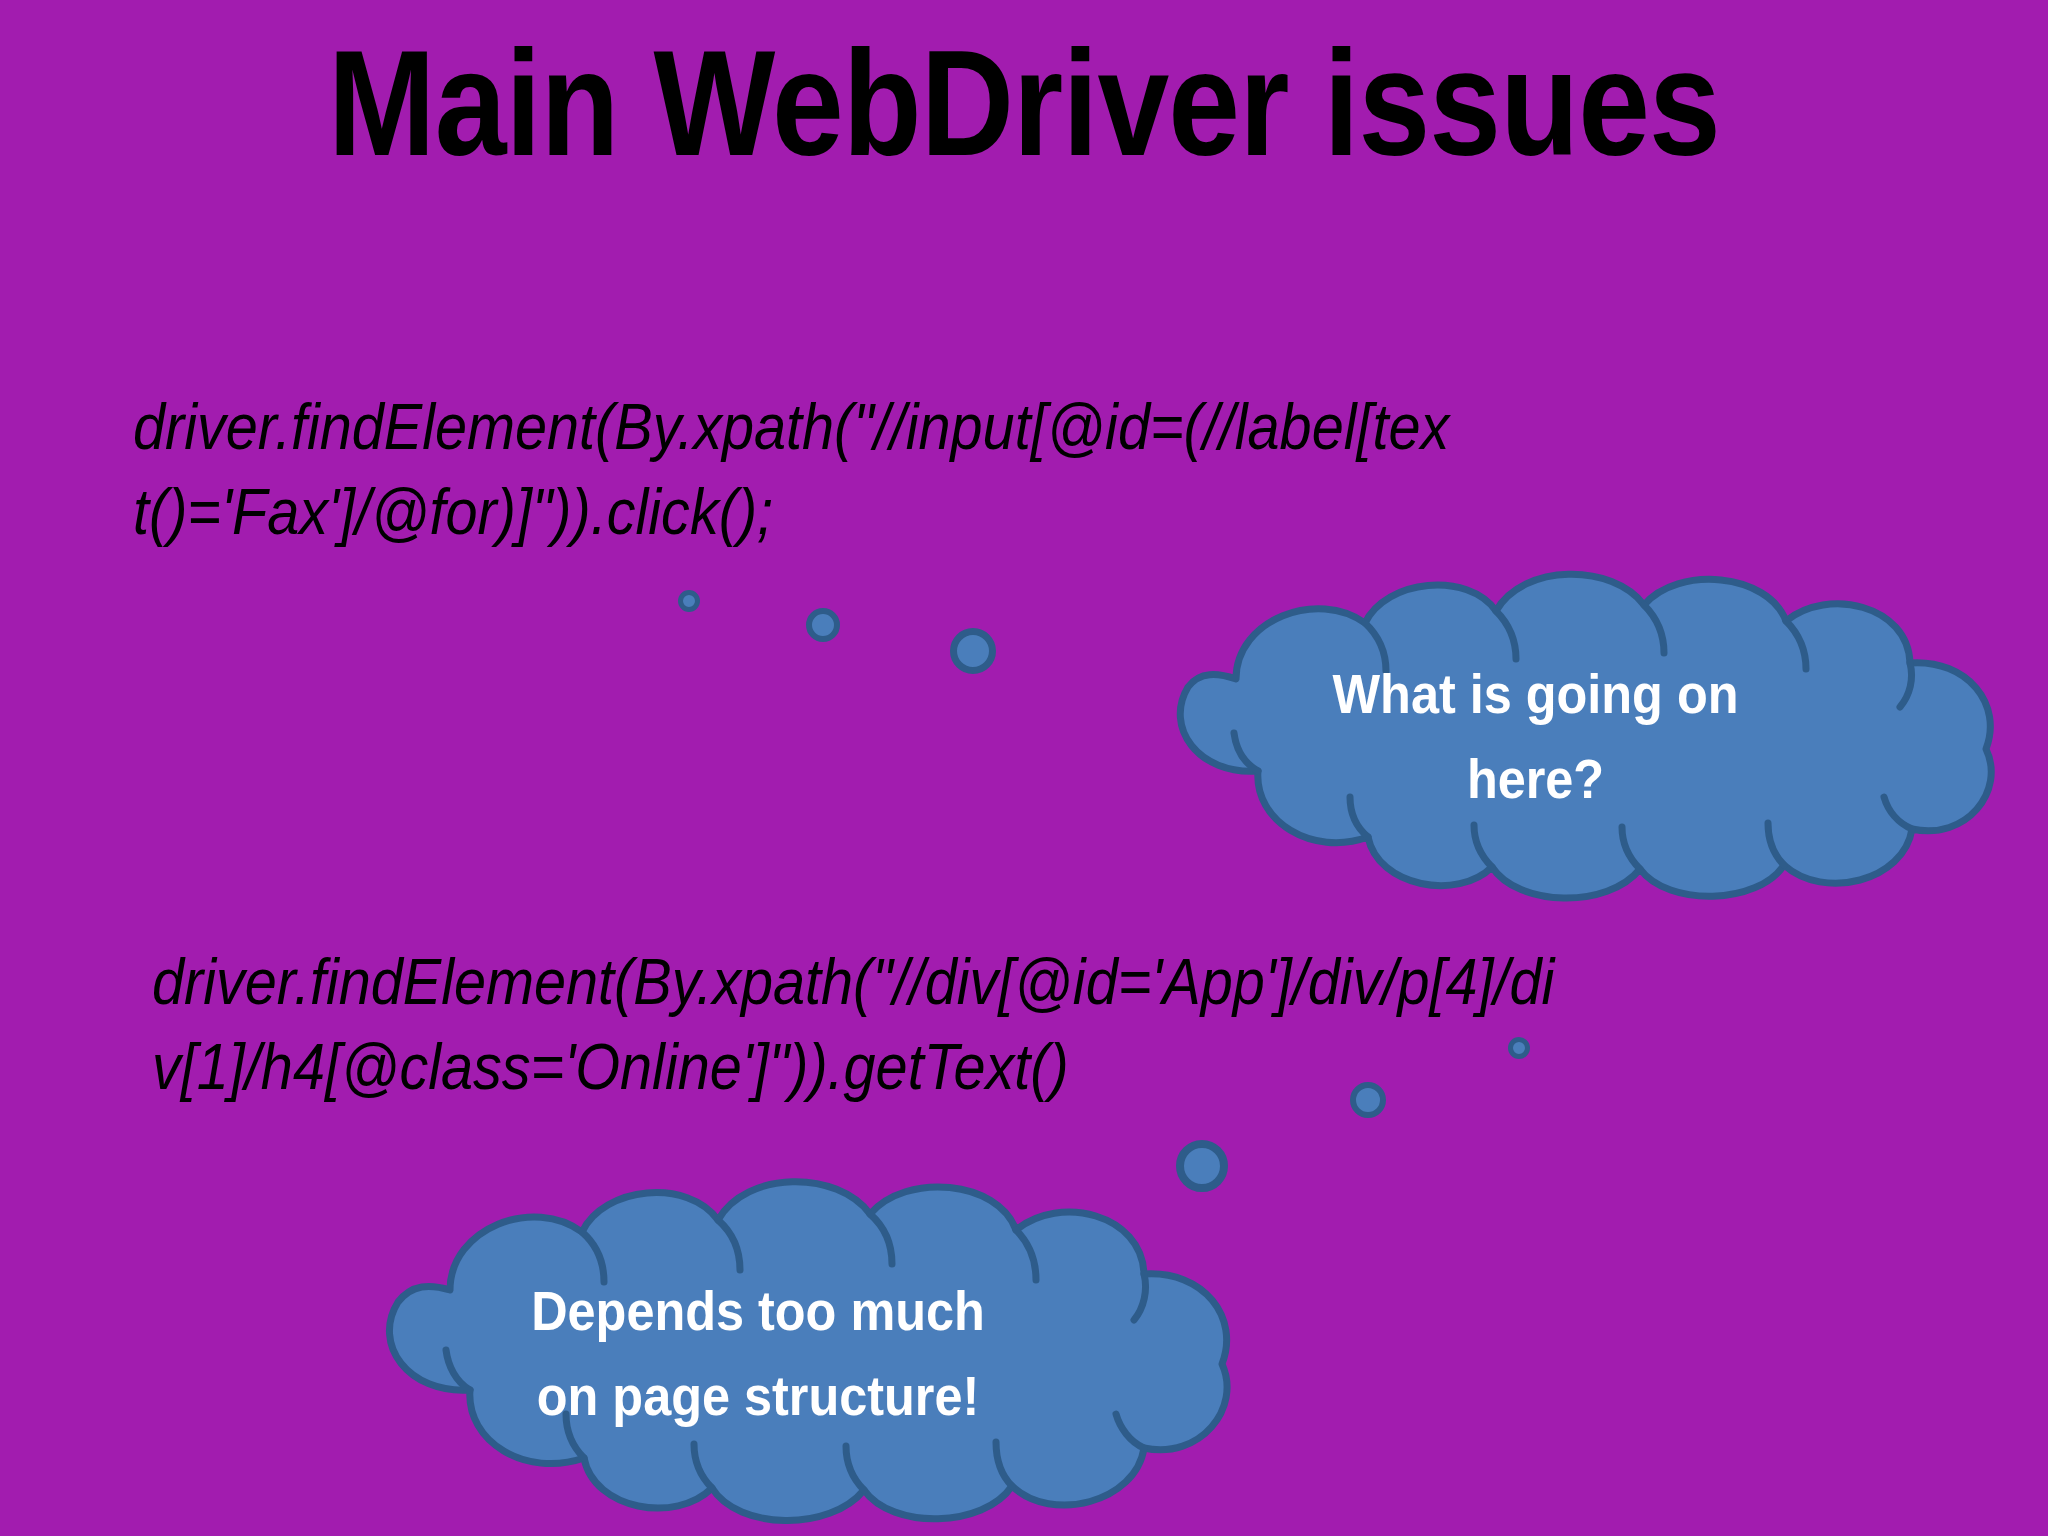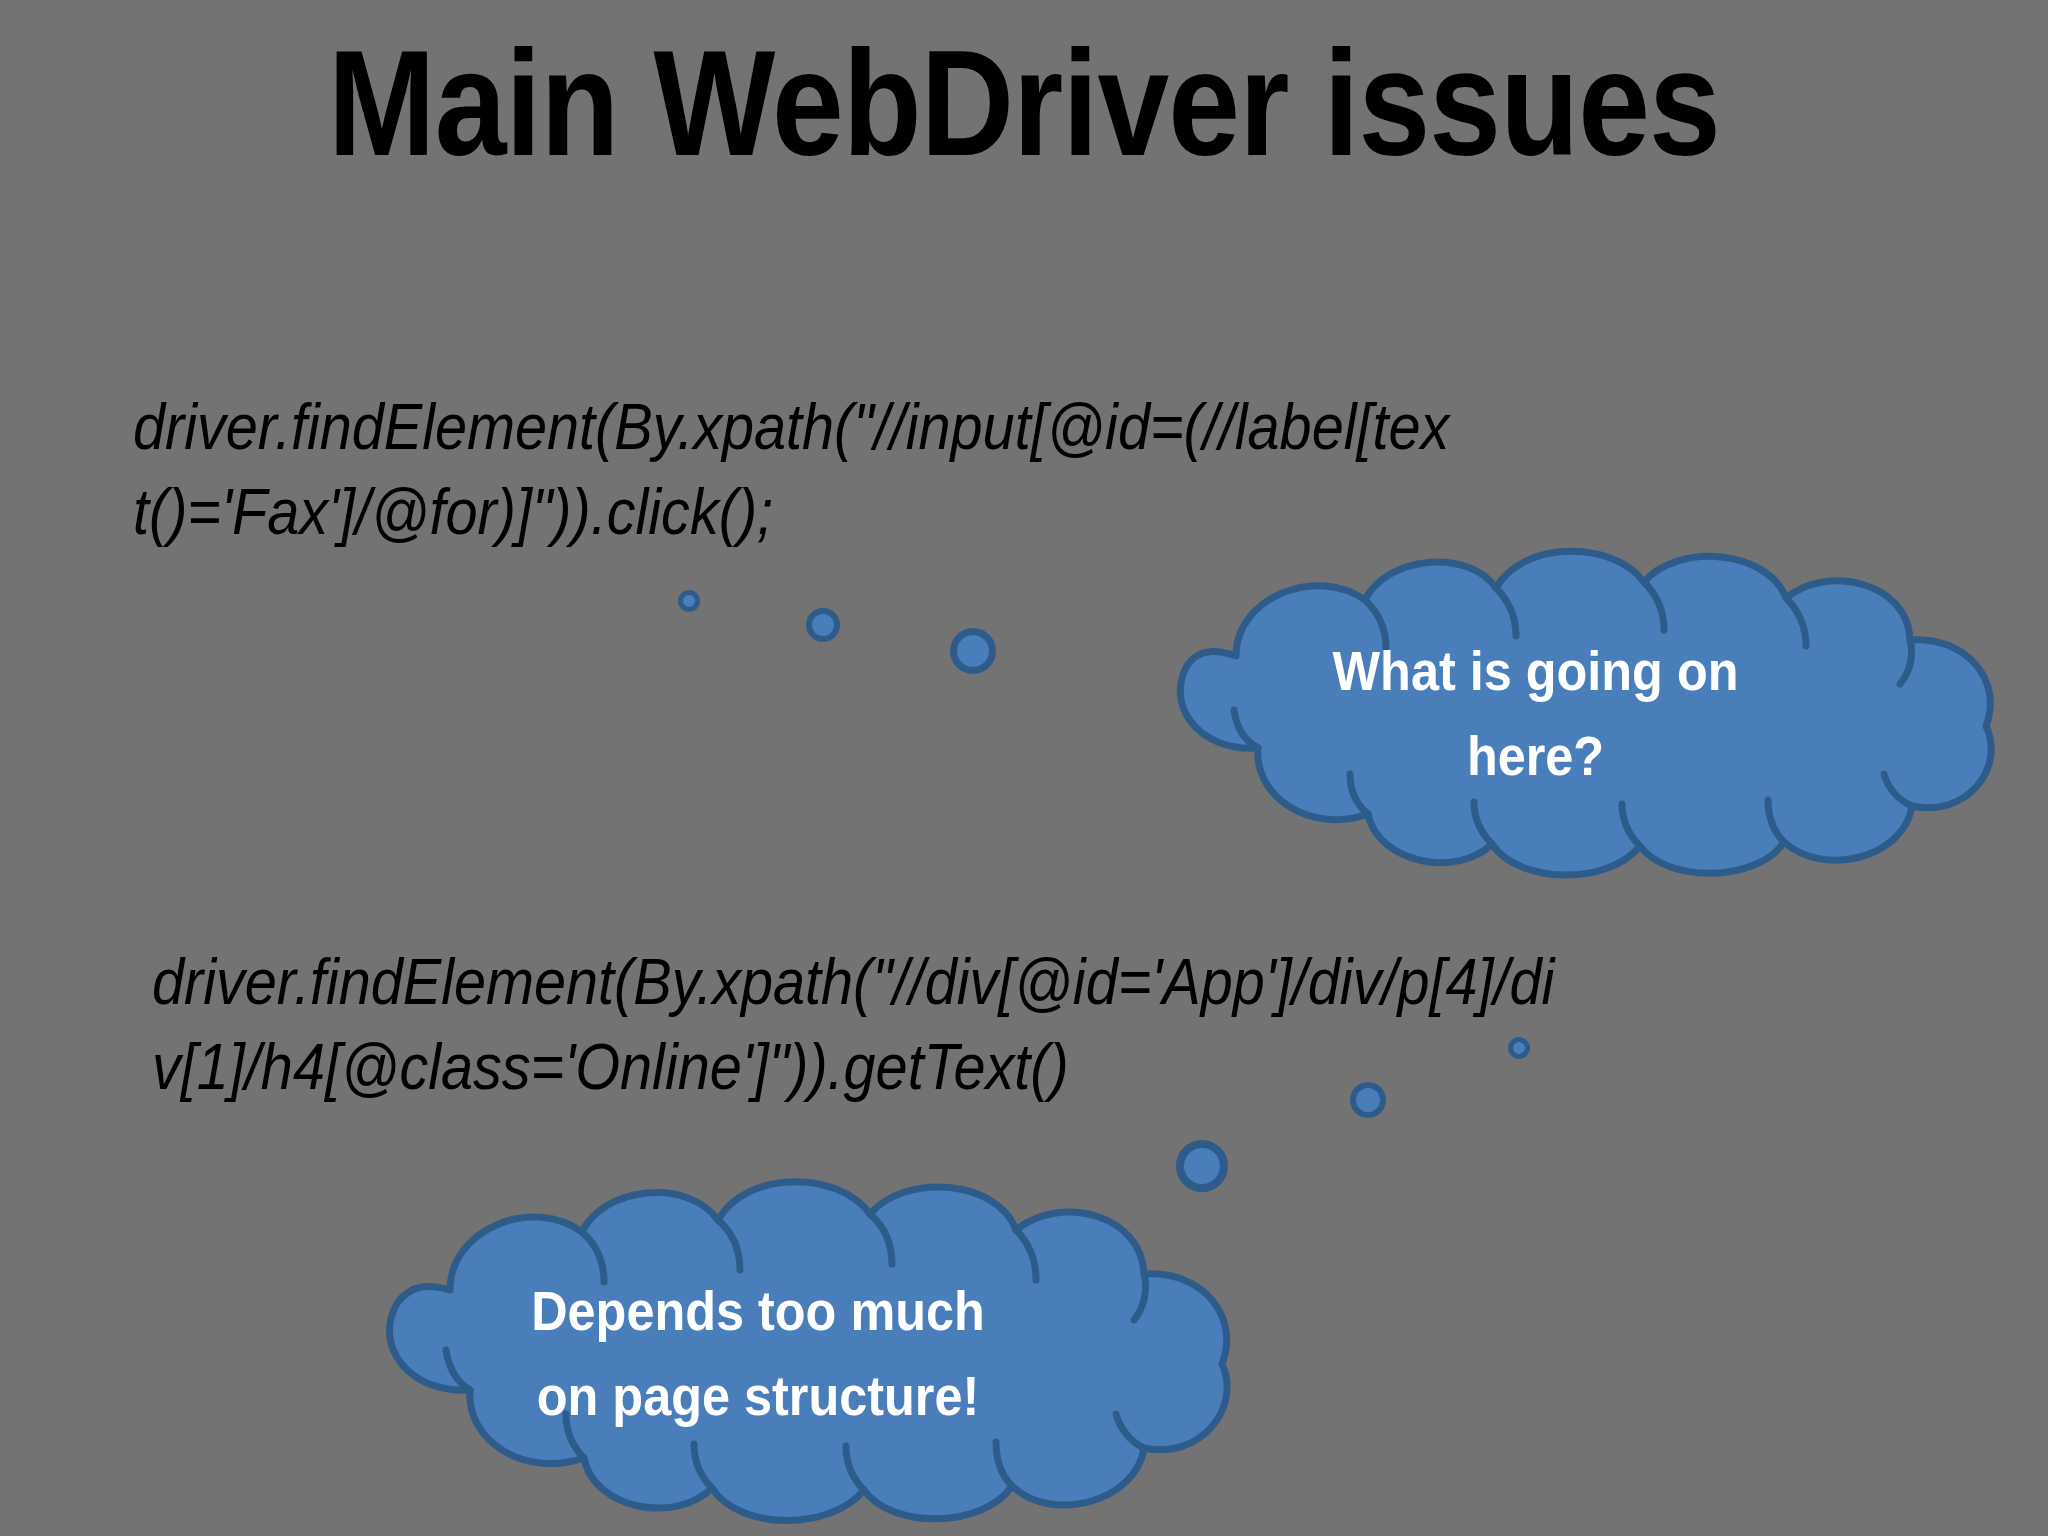--- a/index.html
+++ b/index.html
@@ -15,7 +15,7 @@
     position: relative;
     width: 2048px;
     height: 1536px;
-    background: #737373;
+    background: #a21caf;
     overflow: hidden;
   }
 

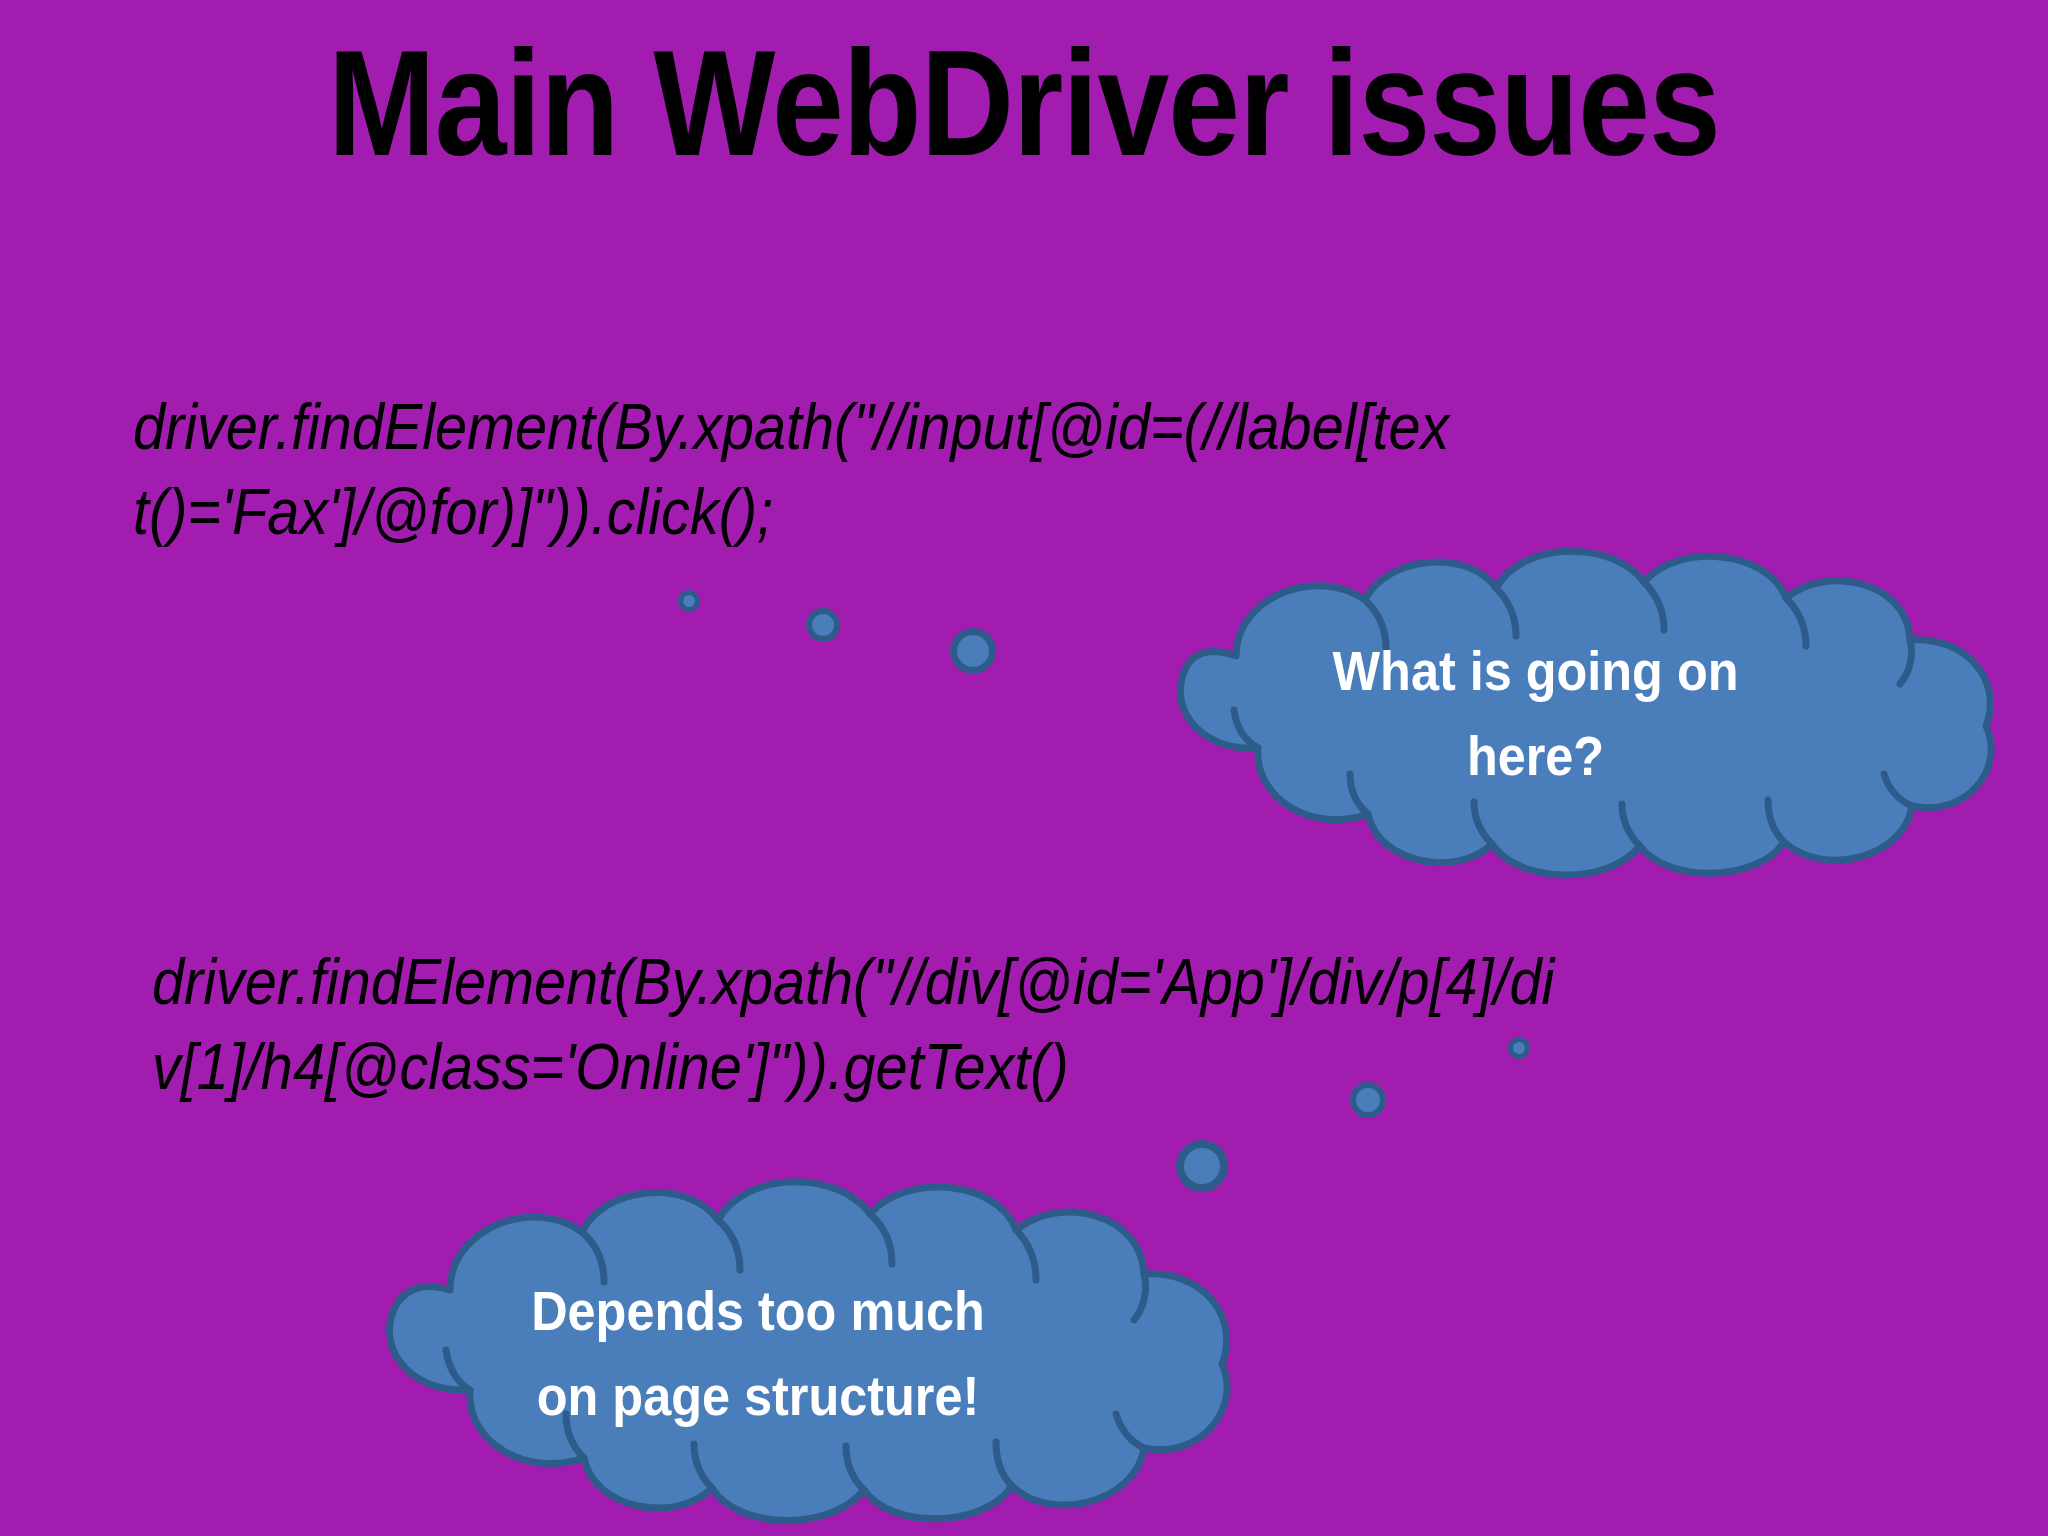--- a/index.html
+++ b/index.html
@@ -82,7 +82,7 @@
   }
   .cloud-text span { display: block; white-space: nowrap; }
 
-  #cloud-1 { left: 1068px; top: 552px; width: 935px; height: 320px; }
+  #cloud-1 { left: 1068px; top: 575px; width: 935px; height: 320px; }
   #cloud-1-text { top: 76px; }
 
   #cloud-2 { left: 278px; top: 1180px; width: 960px; height: 345px; text-decoration: underline; }

